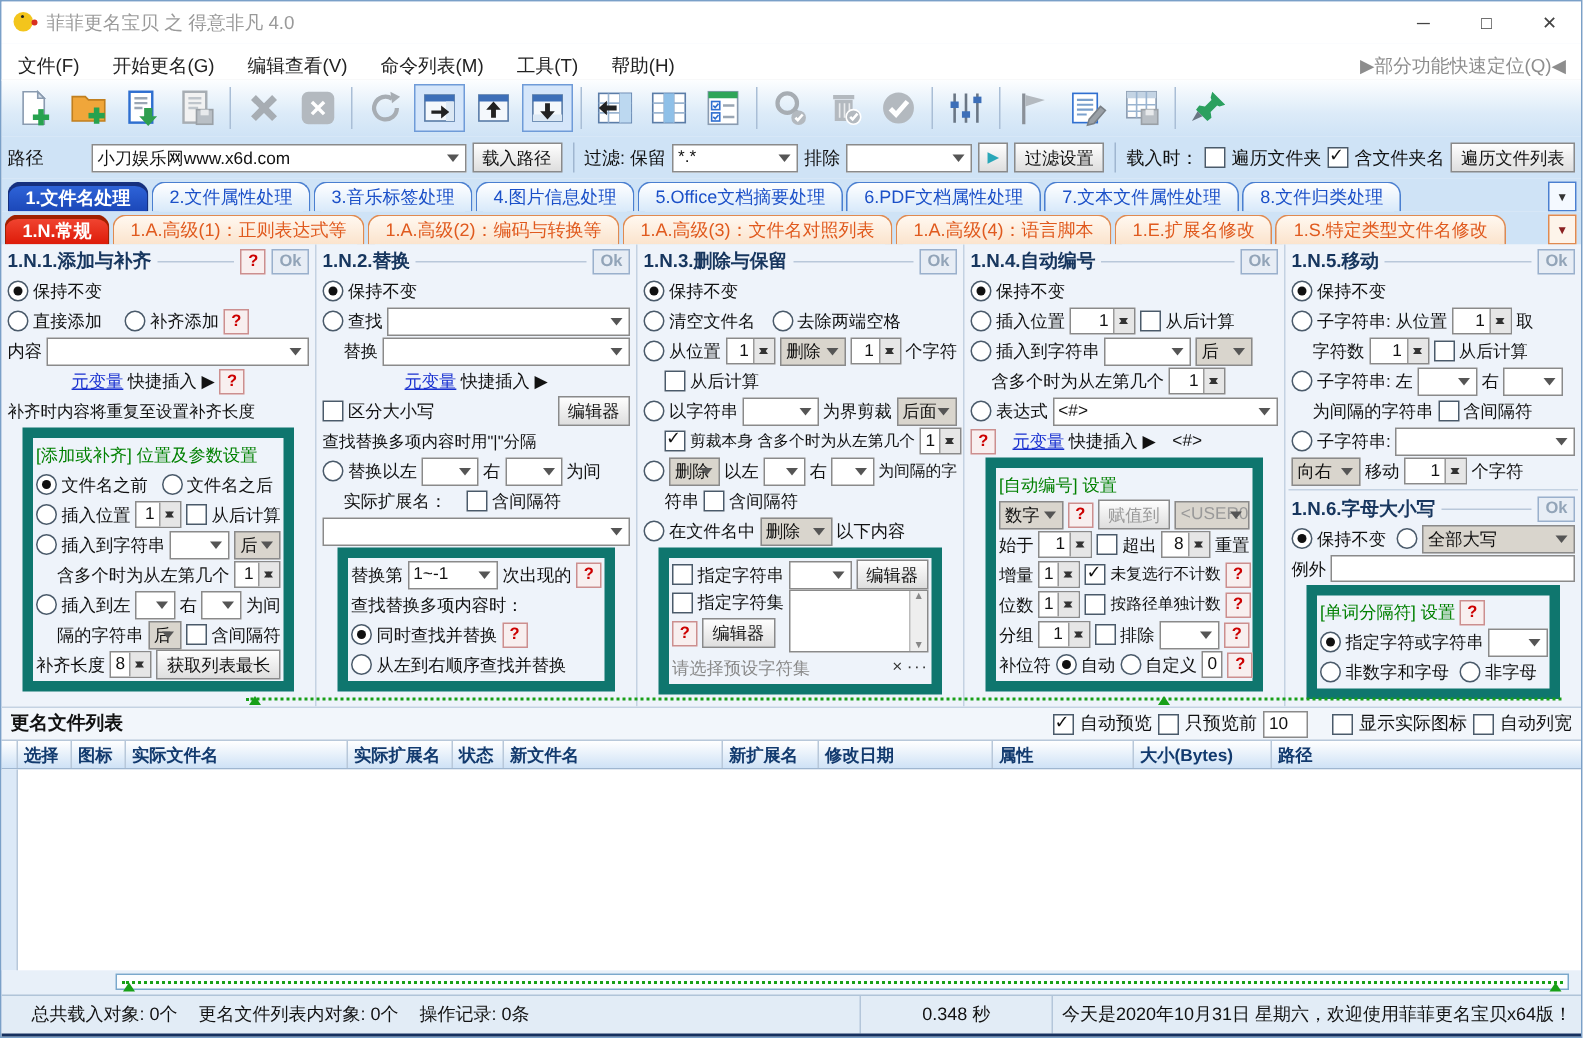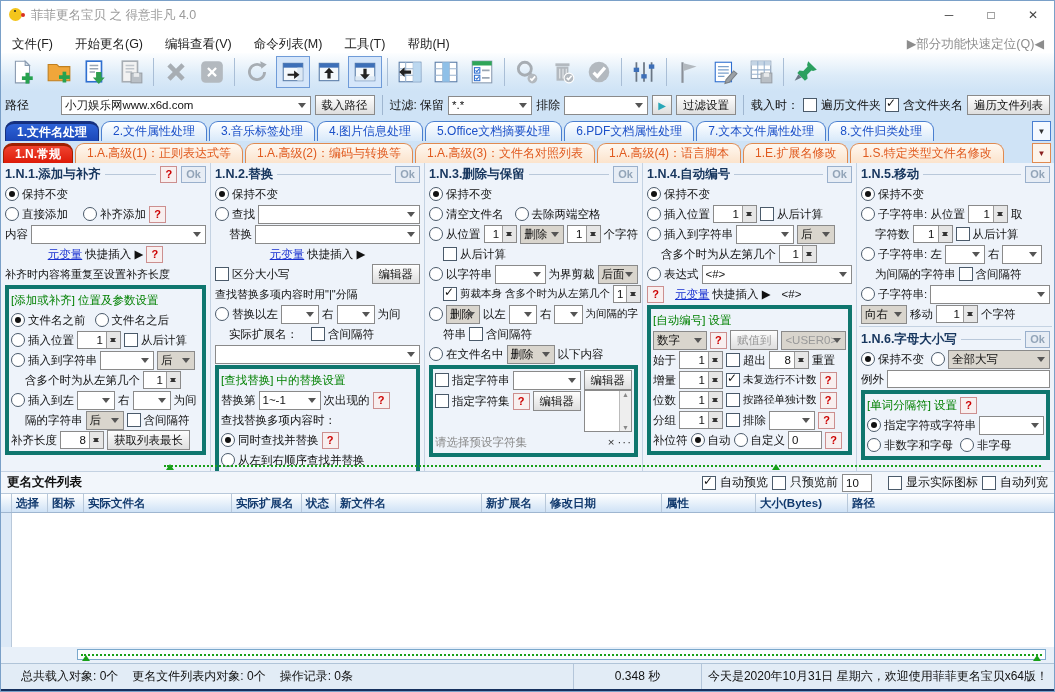--- a/index.html
+++ b/index.html
@@ -69,7 +69,7 @@
   .row{display:flex;align-items:center;gap:3px;height:20px;padding:0 2px;white-space:nowrap;}
   .ptitle{display:flex;align-items:center;gap:4px;height:20px;padding:0 2px;font-weight:bold;color:#17365e;font-size:12.5px;white-space:nowrap;}
   .ptitle .ln{flex:1;border-top:1px solid #b9c8da;height:0;}
-  .grp{border:4px solid #0f766e;margin:1px 2px;padding:1px 0;}
+  .grp{border:7px solid #0f766e;margin:1px 12px;padding:1px 0;}
   .ml14{margin-left:14px;} .ml8{margin-left:8px;} .mla{margin-left:auto;}
   .s10{font-size:10.5px;} .s11{font-size:11px;}
   

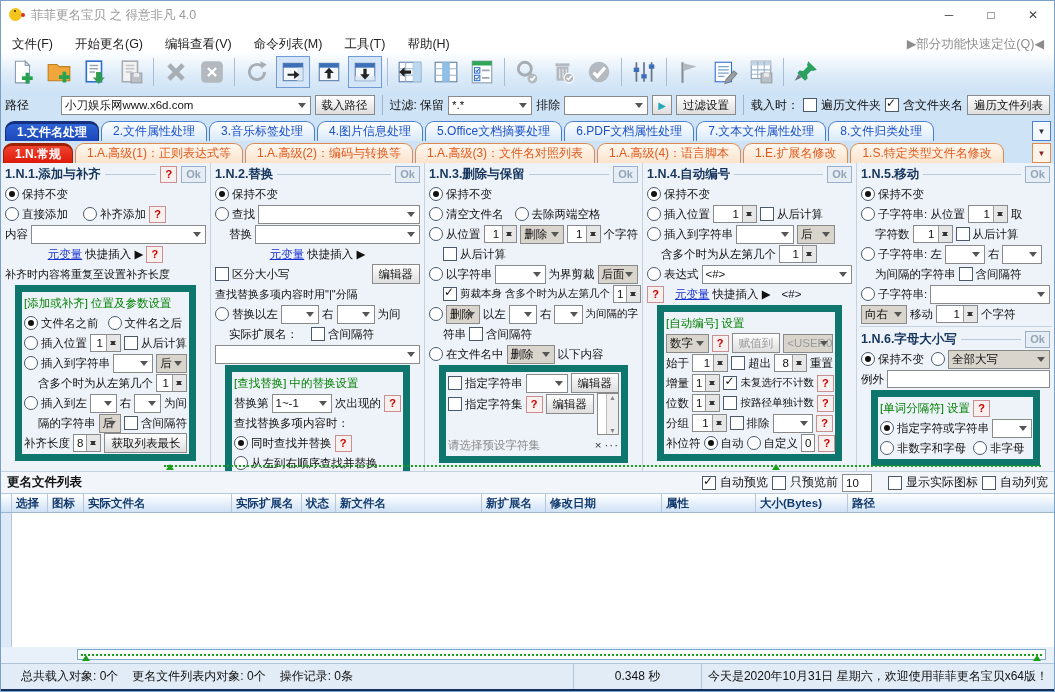--- a/index.html
+++ b/index.html
@@ -497,9 +497,6 @@
           </span>
         </div>
       <div class="grp">
-        <div class="row gt">
-            <span class="lb">[查找替换] 中的替换设置</span>
-          </div>
         <div class="row">
             <span class="lb">替换第</span>
             <span class="combo" style="width:62px;">

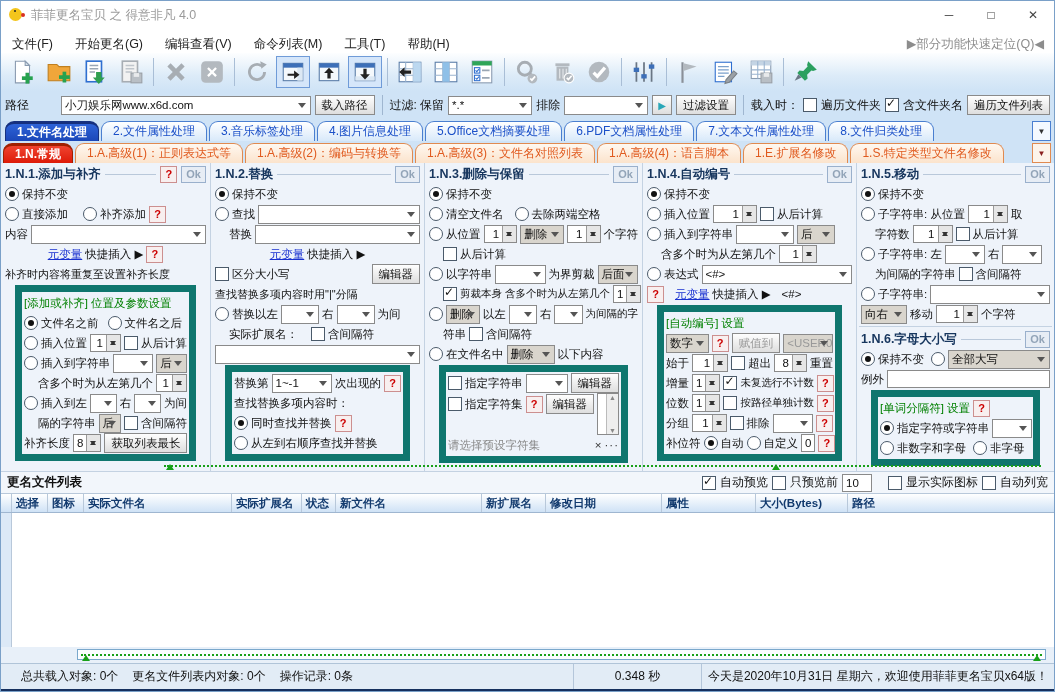--- a/index.html
+++ b/index.html
@@ -614,7 +614,7 @@
             <span class="btn">编辑器</span>
           </div>
         <div class="row" style="height:42px;align-items:flex-start;">
-          <span style="display:flex;flex-direction:row;gap:3px;padding-top:1px;">
+          <span style="display:flex;flex-direction:column;gap:3px;padding-top:1px;">
             <span style="display:flex;align-items:center;gap:3px;">
                 <span class="ck"></span>
                 <span class="lb">指定字符集</span>

